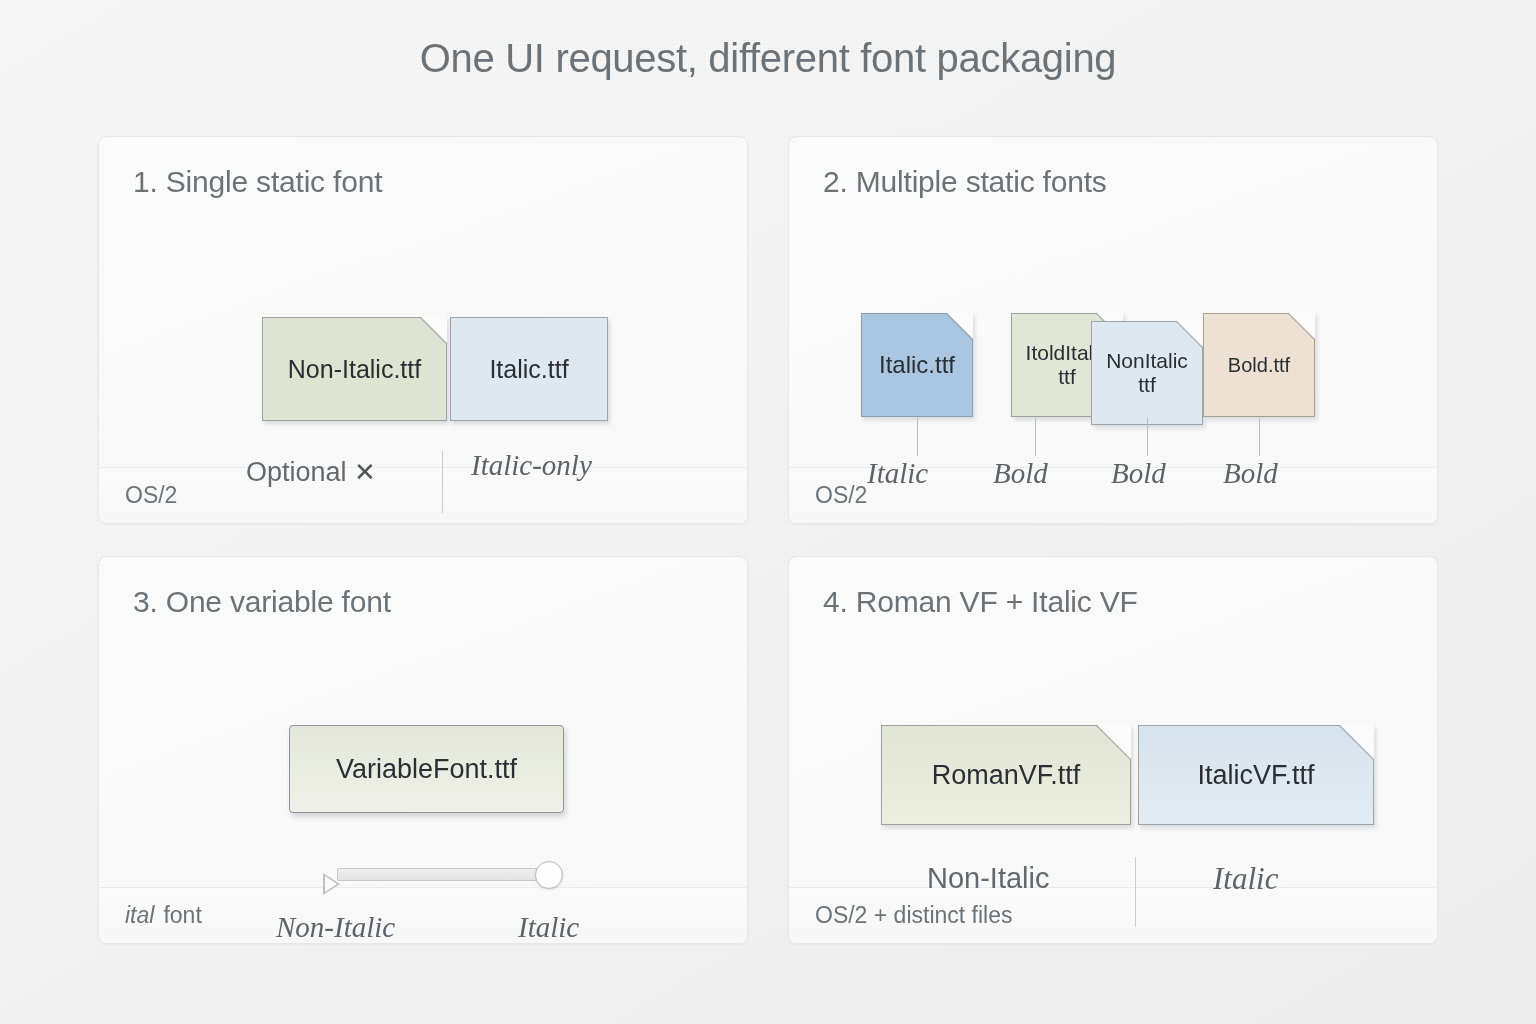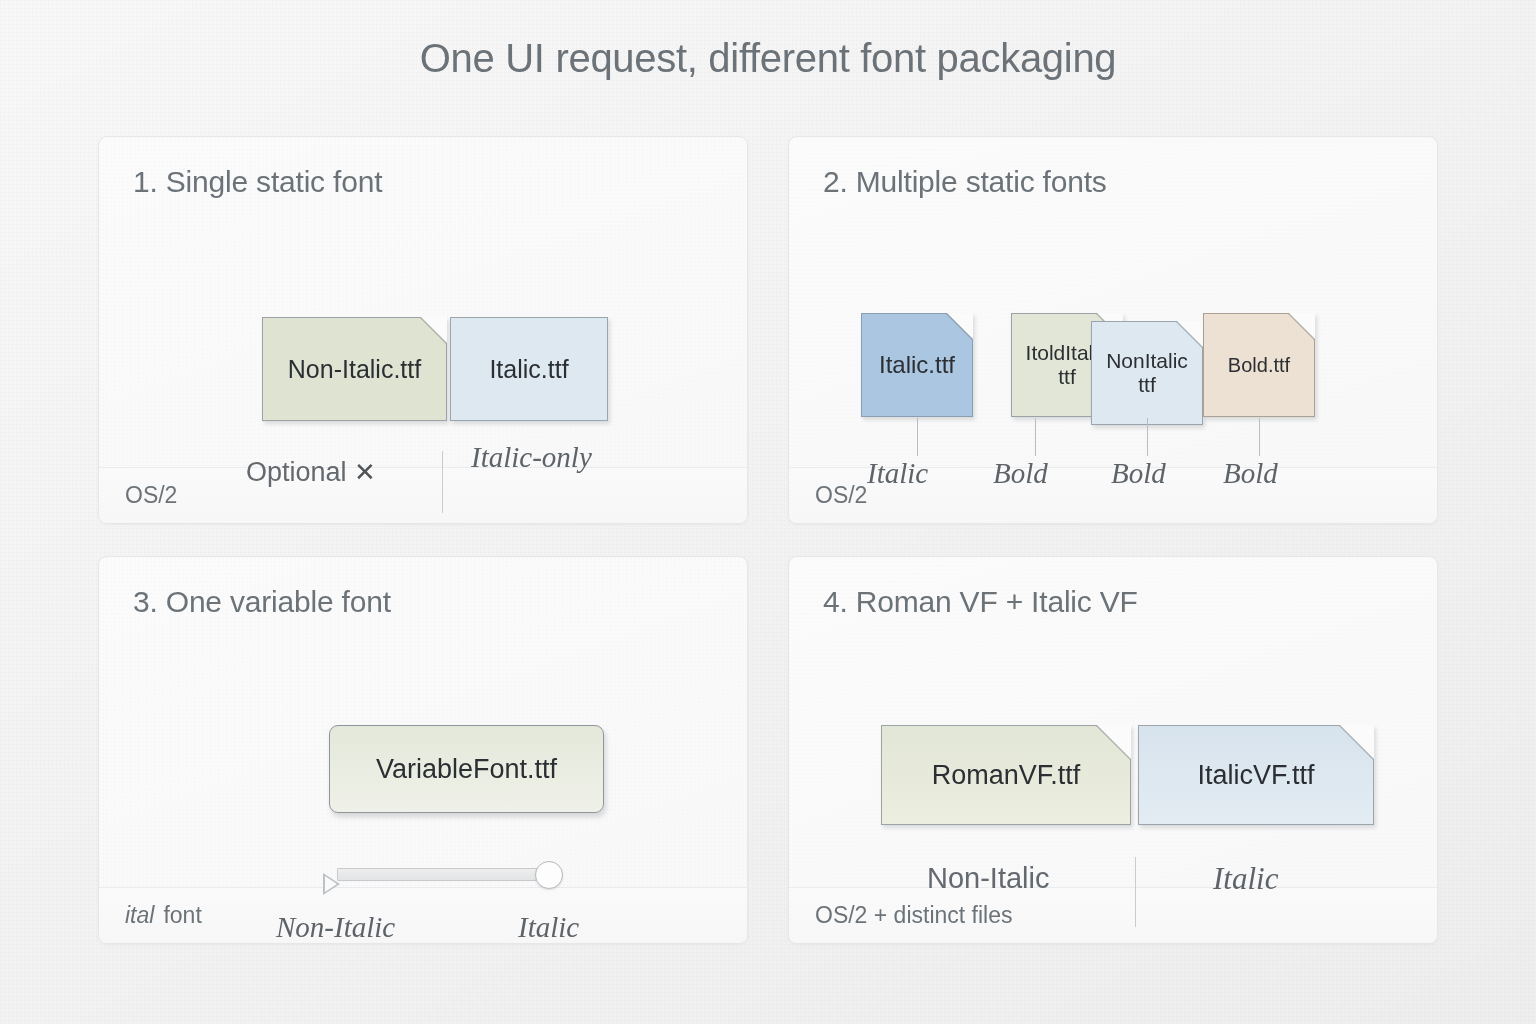--- a/index.html
+++ b/index.html
@@ -224,7 +224,7 @@
 
       <div class="divider-v" style="left:343px; top:252px; height:62px;"></div>
 
-      <div class="caption serif-italic" style="left:372px; top:242px;">Italic-only</div>
+      <div class="caption serif-italic" style="left:372px; top:250px;">Italic-only</div>
     </div>
     <div class="panel-footer">
       <span>OS/2</span>

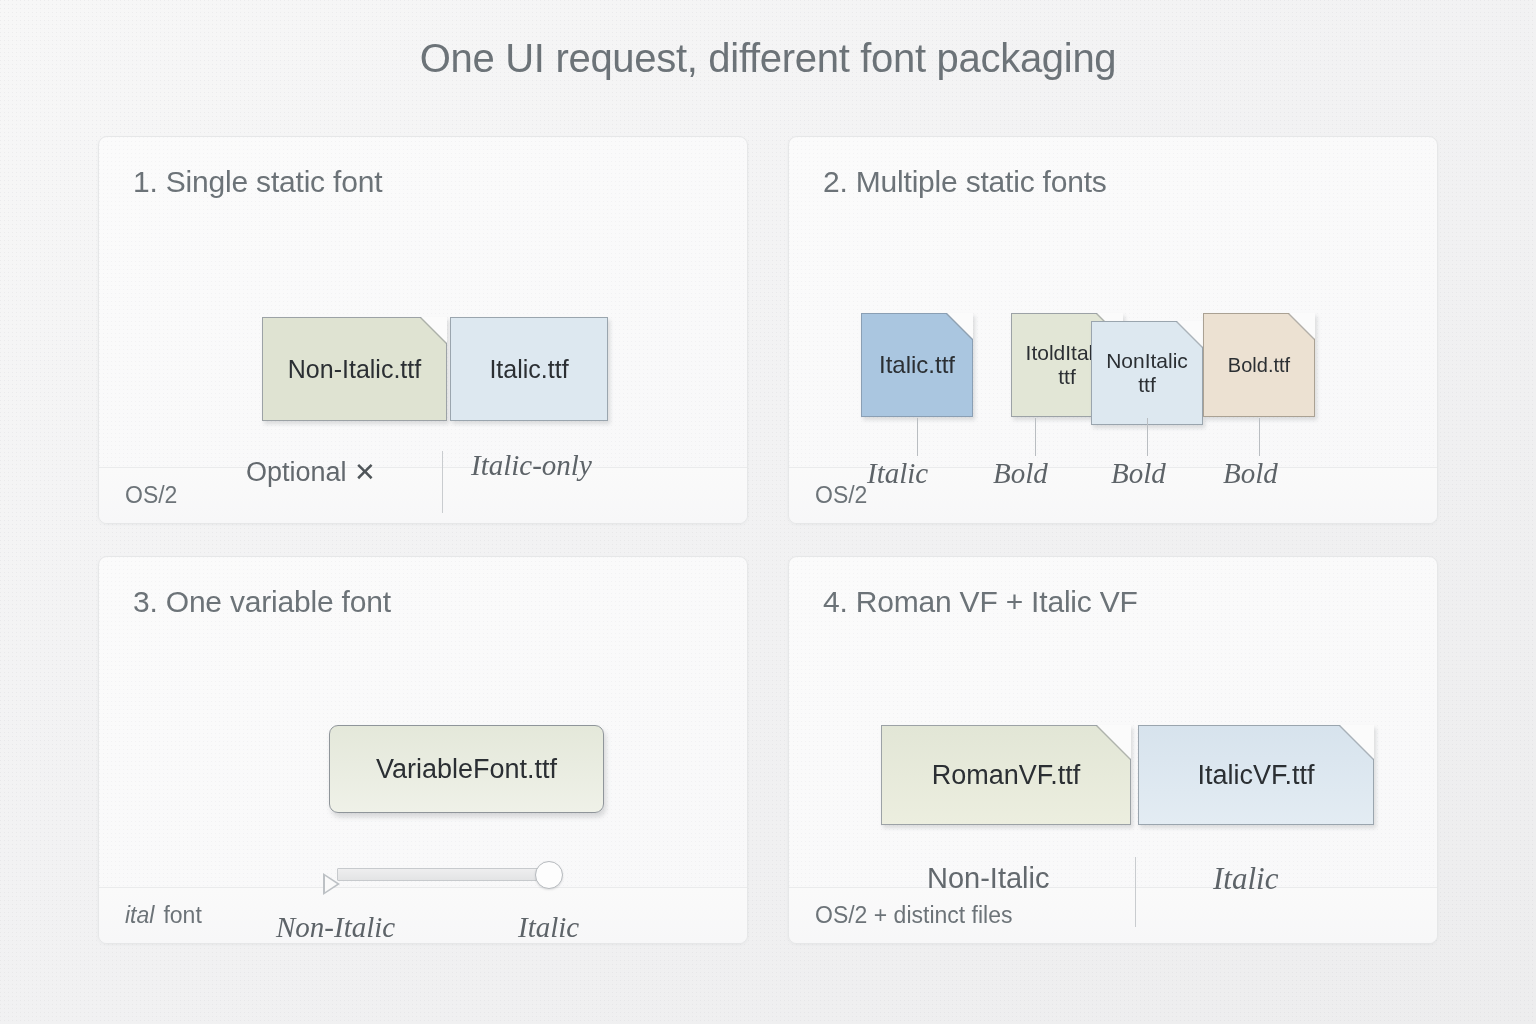--- a/index.html
+++ b/index.html
@@ -120,13 +120,12 @@
   .plain-card {
     position: absolute;
     border: 1px solid #8f959a;
-    border-radius: 9px;
+    border-radius: 4px;
     box-shadow: 2px 4px 5px rgba(110,115,120,0.25);
     display: flex;
     align-items: center;
     justify-content: center;
     color: #2b2f33;
-    margin-left: 40px;
   }
 
   

